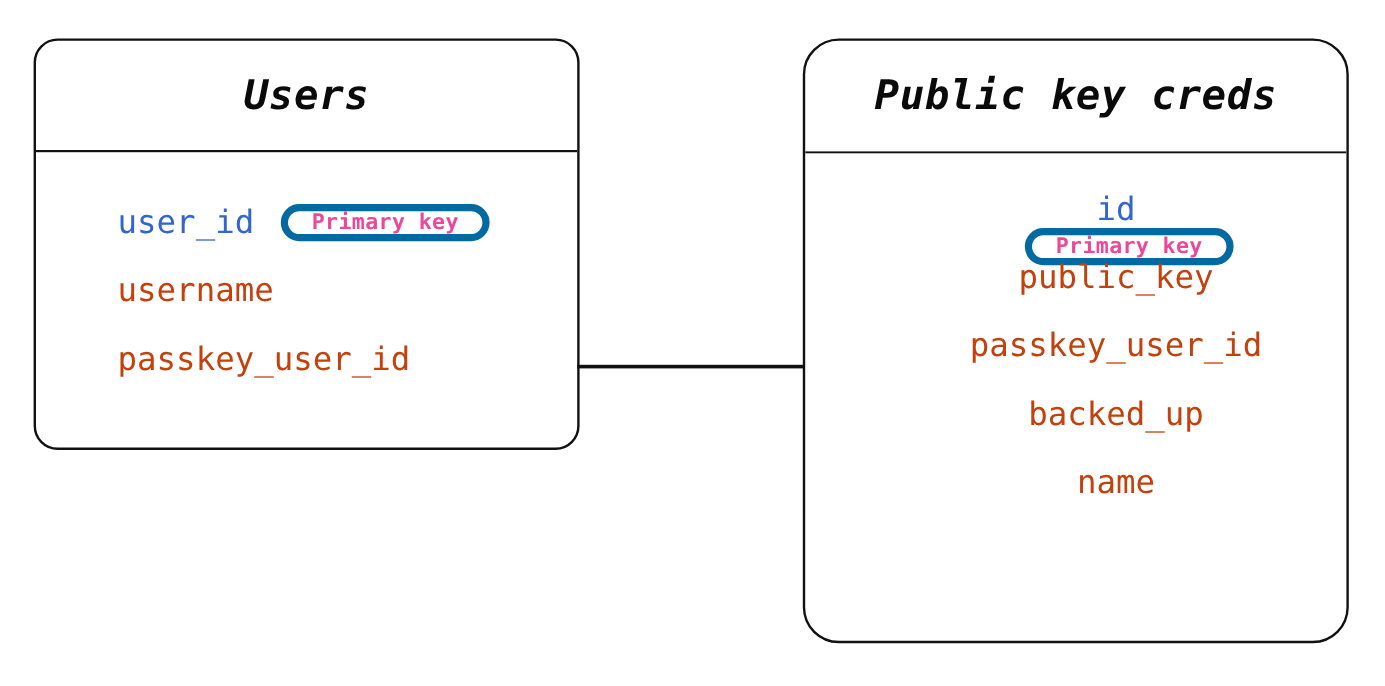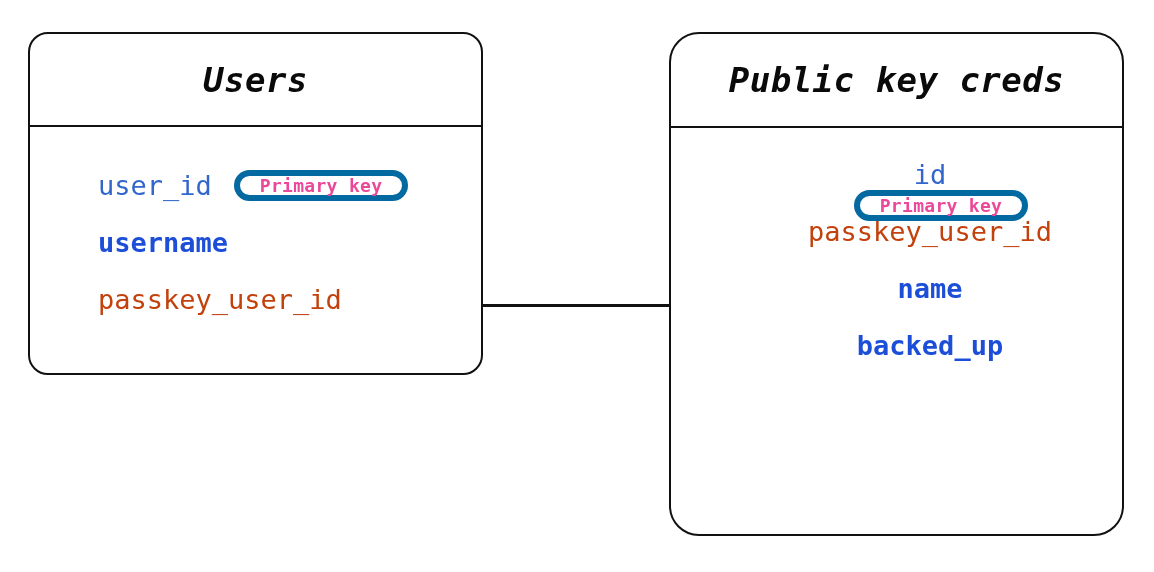--- a/index.html
+++ b/index.html
@@ -63,7 +63,7 @@
   }
 
   .field-name.tone-key   { color: #3366cc; }
-  .field-name.tone-plain { color: #1d4ed8; font-weight: bold; }
+  .field-name.tone-plain { color: #c2410c; }
   .field-name.tone-fk    { color: #c2410c; }
 
   

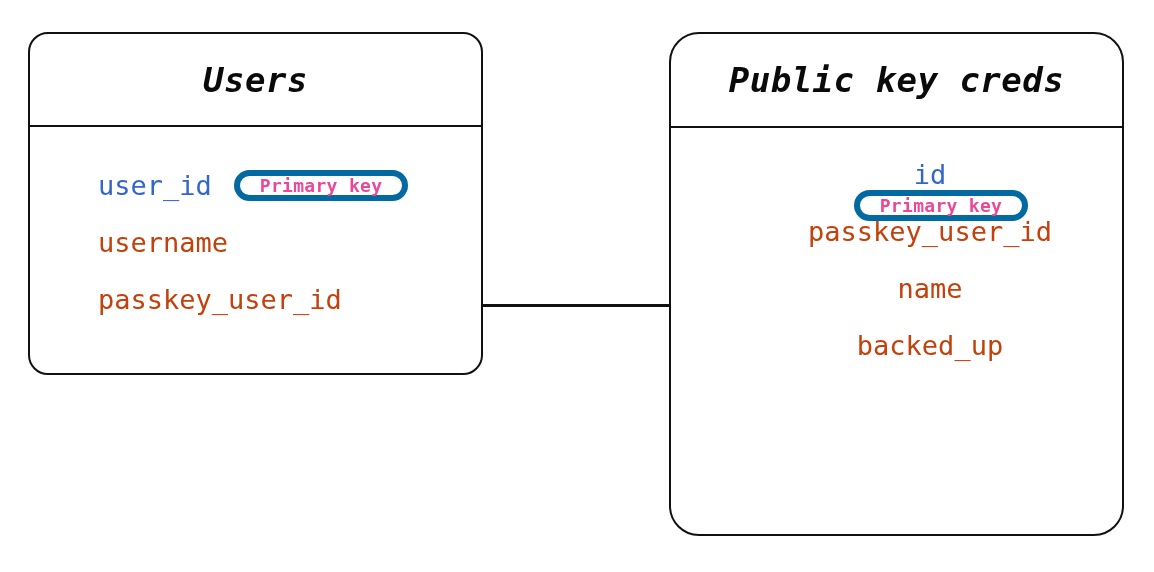--- a/index.html
+++ b/index.html
@@ -176,6 +176,9 @@
         <span class="pk-badge">Primary key</span>
       </div>
 
+      <div class="field-row">
+        <span class="field-name tone-plain">public_key</span>
+      </div>
 
       <div class="field-row">
         <span class="field-name tone-fk">passkey_user_id</span>

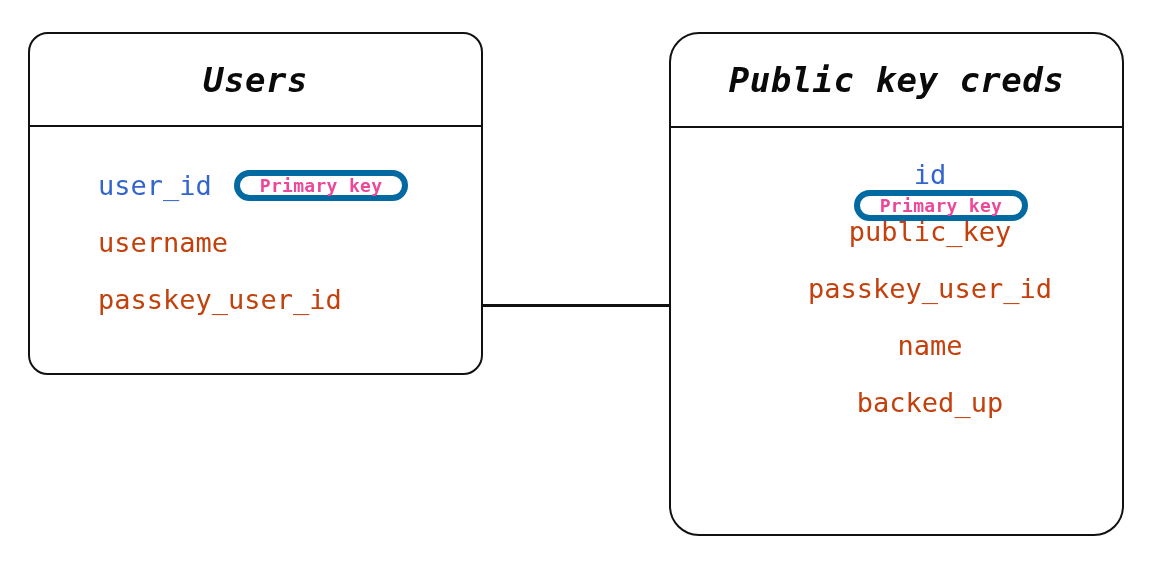--- a/index.html
+++ b/index.html
@@ -185,13 +185,13 @@
       </div>
 
       <div class="field-row">
+        <span class="field-name tone-plain">backed_up</span>
+      </div>
+
+      <div class="field-row">
         <span class="field-name tone-plain">name</span>
       </div>
 
-      <div class="field-row">
-        <span class="field-name tone-plain">backed_up</span>
-      </div>
-
 
     </div>
   </div>

